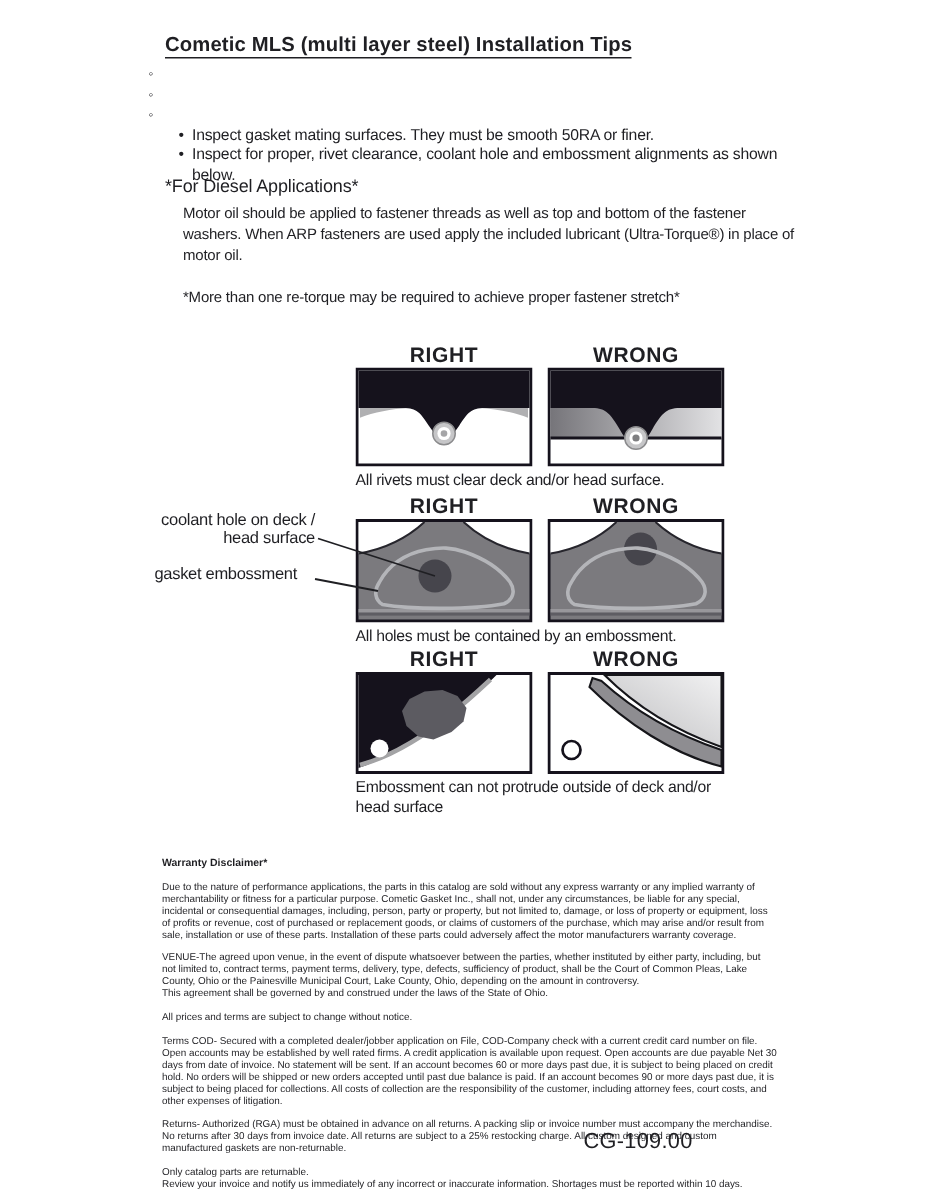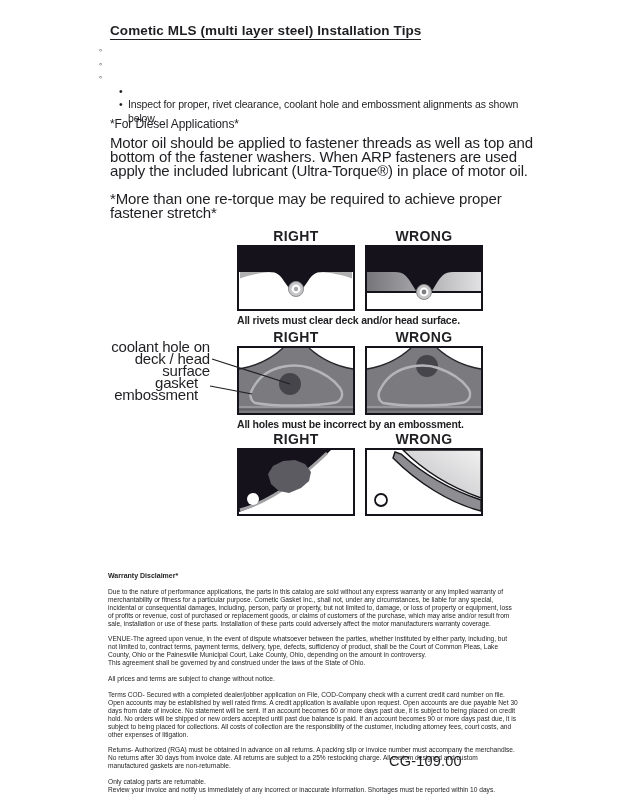--- a/index.html
+++ b/index.html
@@ -69,6 +69,7 @@
       </div>
       <div class="bullet sub">
         <span class="b-marker">•</span>
+        <span>Inspect gasket mating surfaces.  They must be smooth 50RA or finer.</span>
       </div>
       <div class="bullet sub">
         <span class="b-marker">•</span>

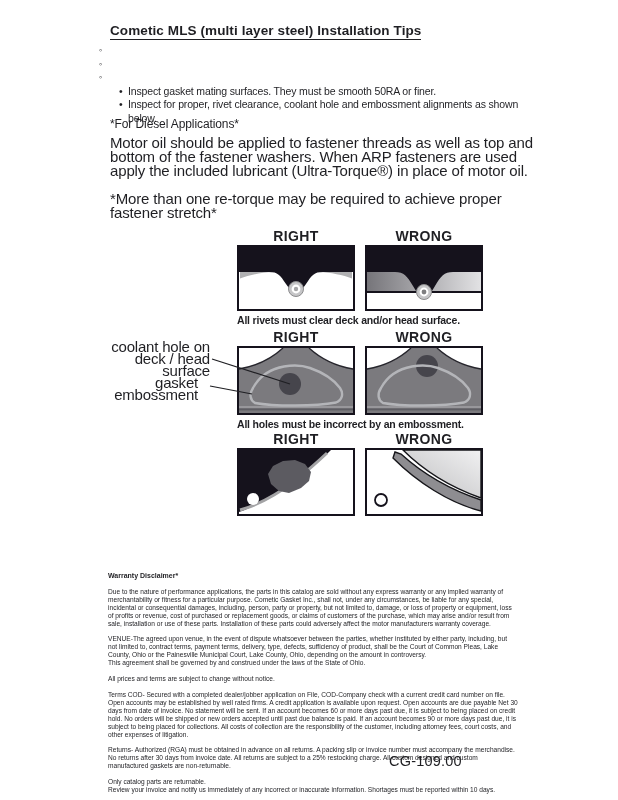--- a/index.html
+++ b/index.html
@@ -24,7 +24,7 @@
   
   .diesel { position:absolute; top:117px; left:110px; width:432px; }
   .diesel-h { font-size:12px; font-weight:normal; letter-spacing:-0.1px; }
-  .diesel p { margin:0; font-size:15px; line-height:14.2px; letter-spacing:-0.15px; }
+  .diesel p { margin:12px; font-size:10px; line-height:14.2px; letter-spacing:-0.15px; }
   .diesel p.p1 { margin-top:5px; }
   .diesel p.p2 { margin-top:13px; }
   .diesel p.p3 { margin-top:13px; }

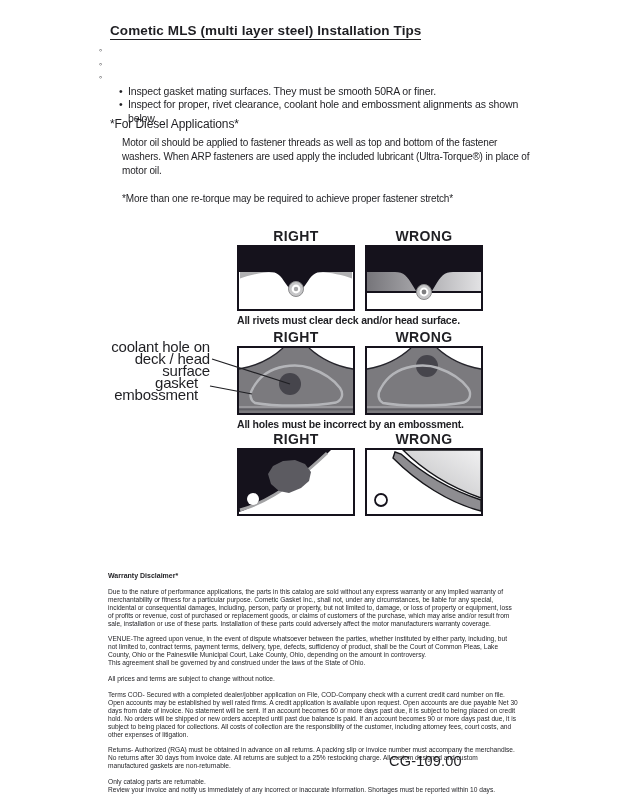--- a/index.html
+++ b/index.html
@@ -35,7 +35,7 @@
   .diag-labels { display:flex; gap:10px; }
   .diag-labels span { width:118px; text-align:center; font-size:14px; font-weight:600; letter-spacing:0.4px; }
   .diag-boxes { display:flex; gap:10px; margin-top:1px; }
-  .diag-caption { margin-top:3px; width:262px; font-size:10.5px; font-weight:700; letter-spacing:-0.2px; line-height:12.6px; }
+  .diag-caption { margin-top:3px; width:262px; font-size:10.5px; font-weight:400; letter-spacing:-0.2px; line-height:12.6px; }
 
   .ann { position:absolute; text-align:right; font-size:15px; line-height:12px; letter-spacing:-0.2px; }
   .ann1 { left:100px; top:341px; width:110px; }

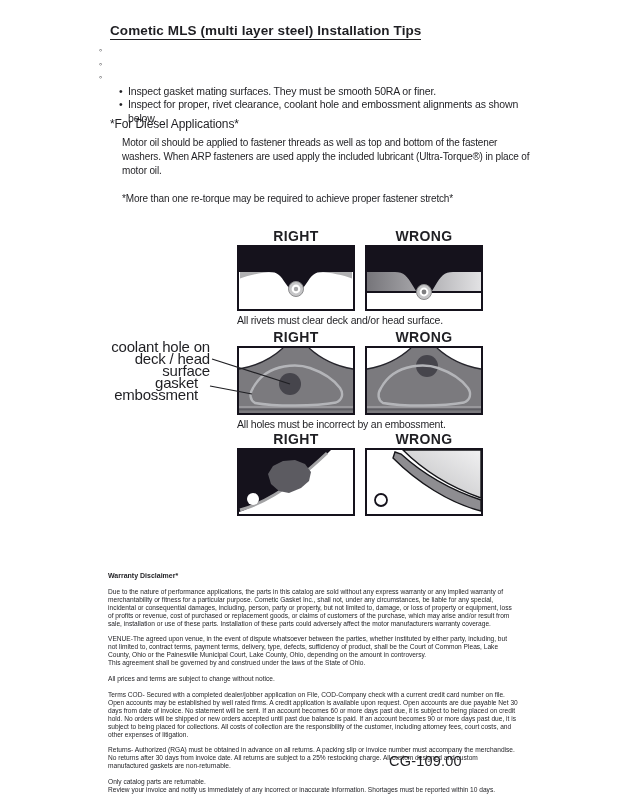--- a/index.html
+++ b/index.html
@@ -37,7 +37,7 @@
   .diag-boxes { display:flex; gap:10px; margin-top:1px; }
   .diag-caption { margin-top:3px; width:262px; font-size:10.5px; font-weight:400; letter-spacing:-0.2px; line-height:12.6px; }
 
-  .ann { position:absolute; text-align:right; font-size:15px; line-height:12px; letter-spacing:-0.2px; }
+  .ann { position:absolute; text-align:right; font-size:11px; line-height:12px; letter-spacing:-0.2px; }
   .ann1 { left:100px; top:341px; width:110px; }
   .ann2 { left:74px; top:377px; width:124px; }
   .leader-svg { position:absolute; left:205px; top:345px; }

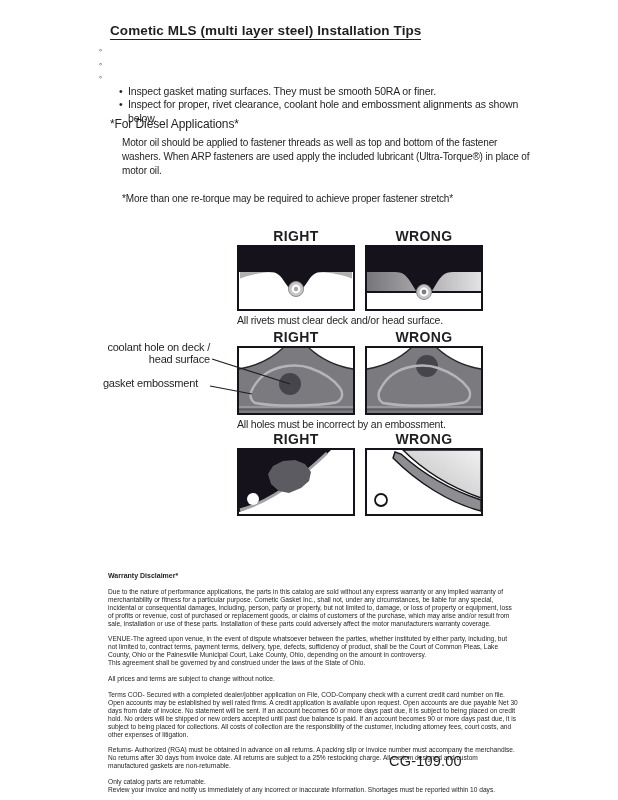--- a/index.html
+++ b/index.html
@@ -151,7 +151,7 @@
         <path d="M18 57 C13 54 12 48 16 42 C22 31 33 23 47 20.5 C57 18.8 64 18.8 73 22 C86 26.5 97 34 103 42 C107 48 105 54 99 56.5 C78 60.5 38 60.5 18 57 Z" fill="none" stroke="#b4b5b9" stroke-width="2.4"></path>
       </svg>
     </div>
-    <div class="diag-caption">All holes must be incorrect by an embossment.</div>
+    <div class="diag-caption">All holes must be contained by an embossment.</div>
   </div>
 
   <div class="ann ann1">coolant hole on deck / head surface</div>

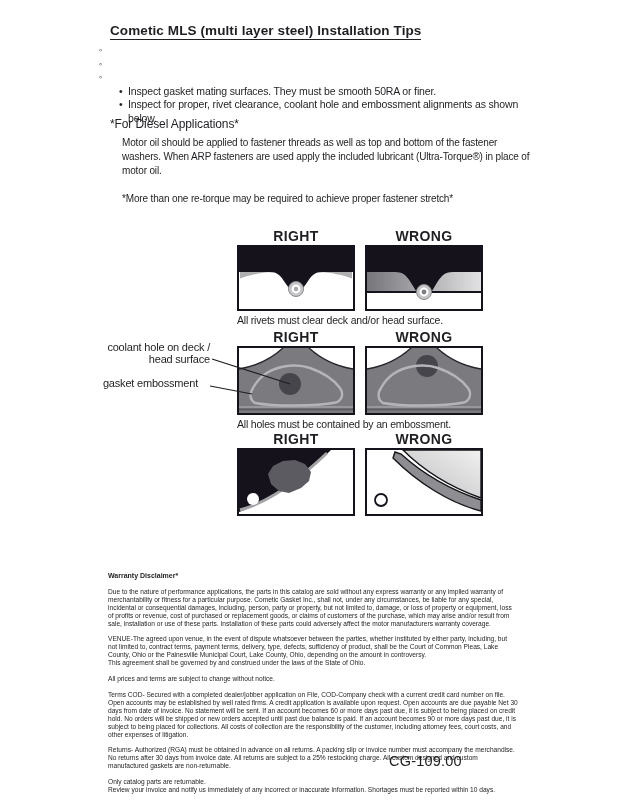--- a/index.html
+++ b/index.html
@@ -187,6 +187,7 @@
         <circle cx="16" cy="52" r="6" fill="#ffffff" stroke="#15121c" stroke-width="1.8"></circle>
       </svg>
     </div>
+    <div class="diag-caption">Embossment can not protrude outside of deck and/or head surface</div>
   </div>
 
   <div class="disclaimer">

